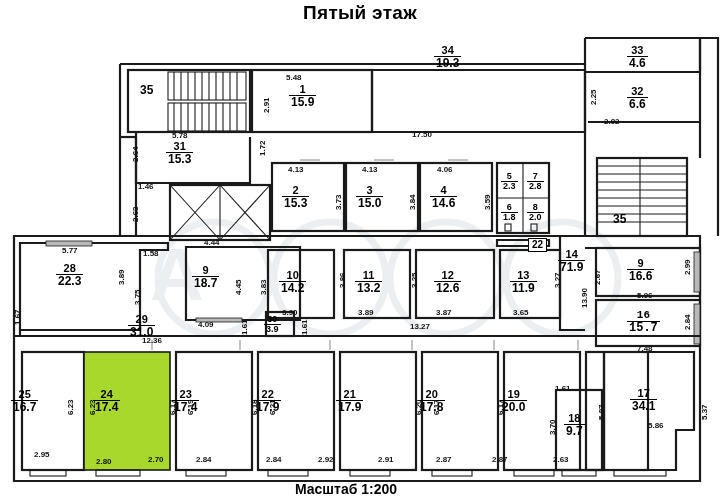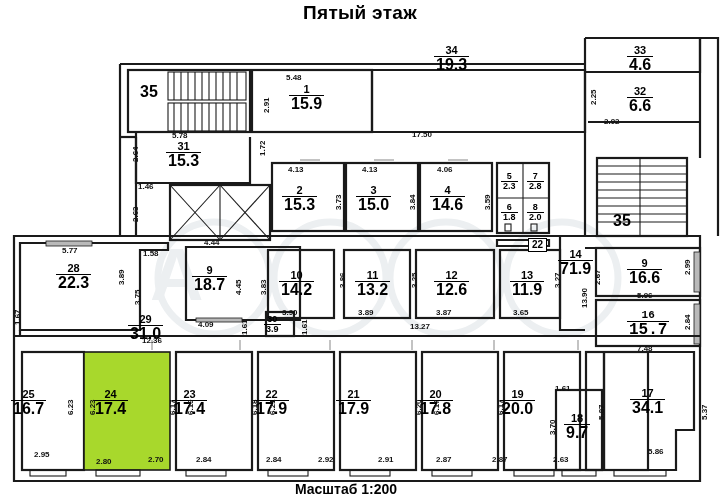--- a/index.html
+++ b/index.html
@@ -20,7 +20,7 @@
   
   .rm{position:absolute;text-align:center;line-height:1;white-space:nowrap;}
   .rm .n{display:block;font-size:11px;font-weight:bold;padding:0 2px;}
-  .rm .a{display:block;font-size:16px;font-weight:bold;border-top:1px solid #000;padding:0 2px;}
+  .rm .a{display:block;font-size:12px;font-weight:bold;border-top:1px solid #000;padding:0 2px;}
   .rm.sm .n{font-size:9px;}
   .rm.sm .a{font-size:9px;}
   .rm.plain .a{border-top:none;}

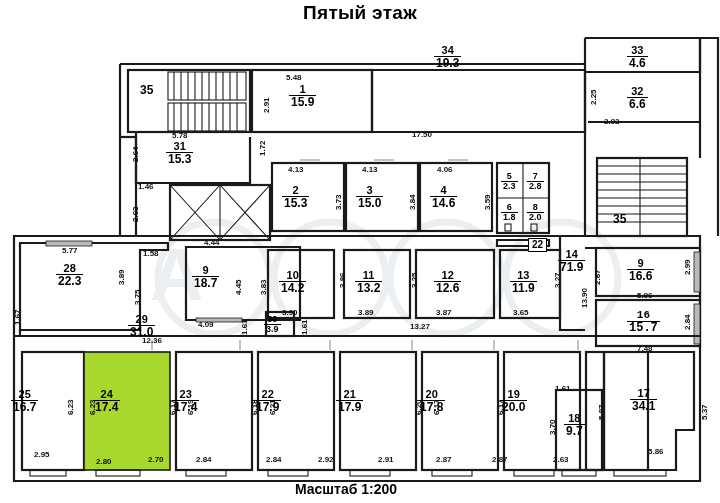--- a/index.html
+++ b/index.html
@@ -393,7 +393,7 @@
 <div class="dim" style="left:436px;top:455px;">2.87</div>
 <div class="dim" style="left:492px;top:455px;">2.87</div>
 <div class="dim" style="left:553px;top:455px;">2.63</div>
-<div class="dim" style="left:630px;top:447px;padding-left:18px;">5.86</div>
+<div class="dim" style="left:630px;top:421px;padding-left:18px;">5.86</div>
 <div class="dim v" style="left:66px;top:415px;">6.23</div>
 <div class="dim v" style="left:88px;top:415px;">6.23</div>
 <div class="dim v" style="left:168px;top:415px;">6.17</div>

